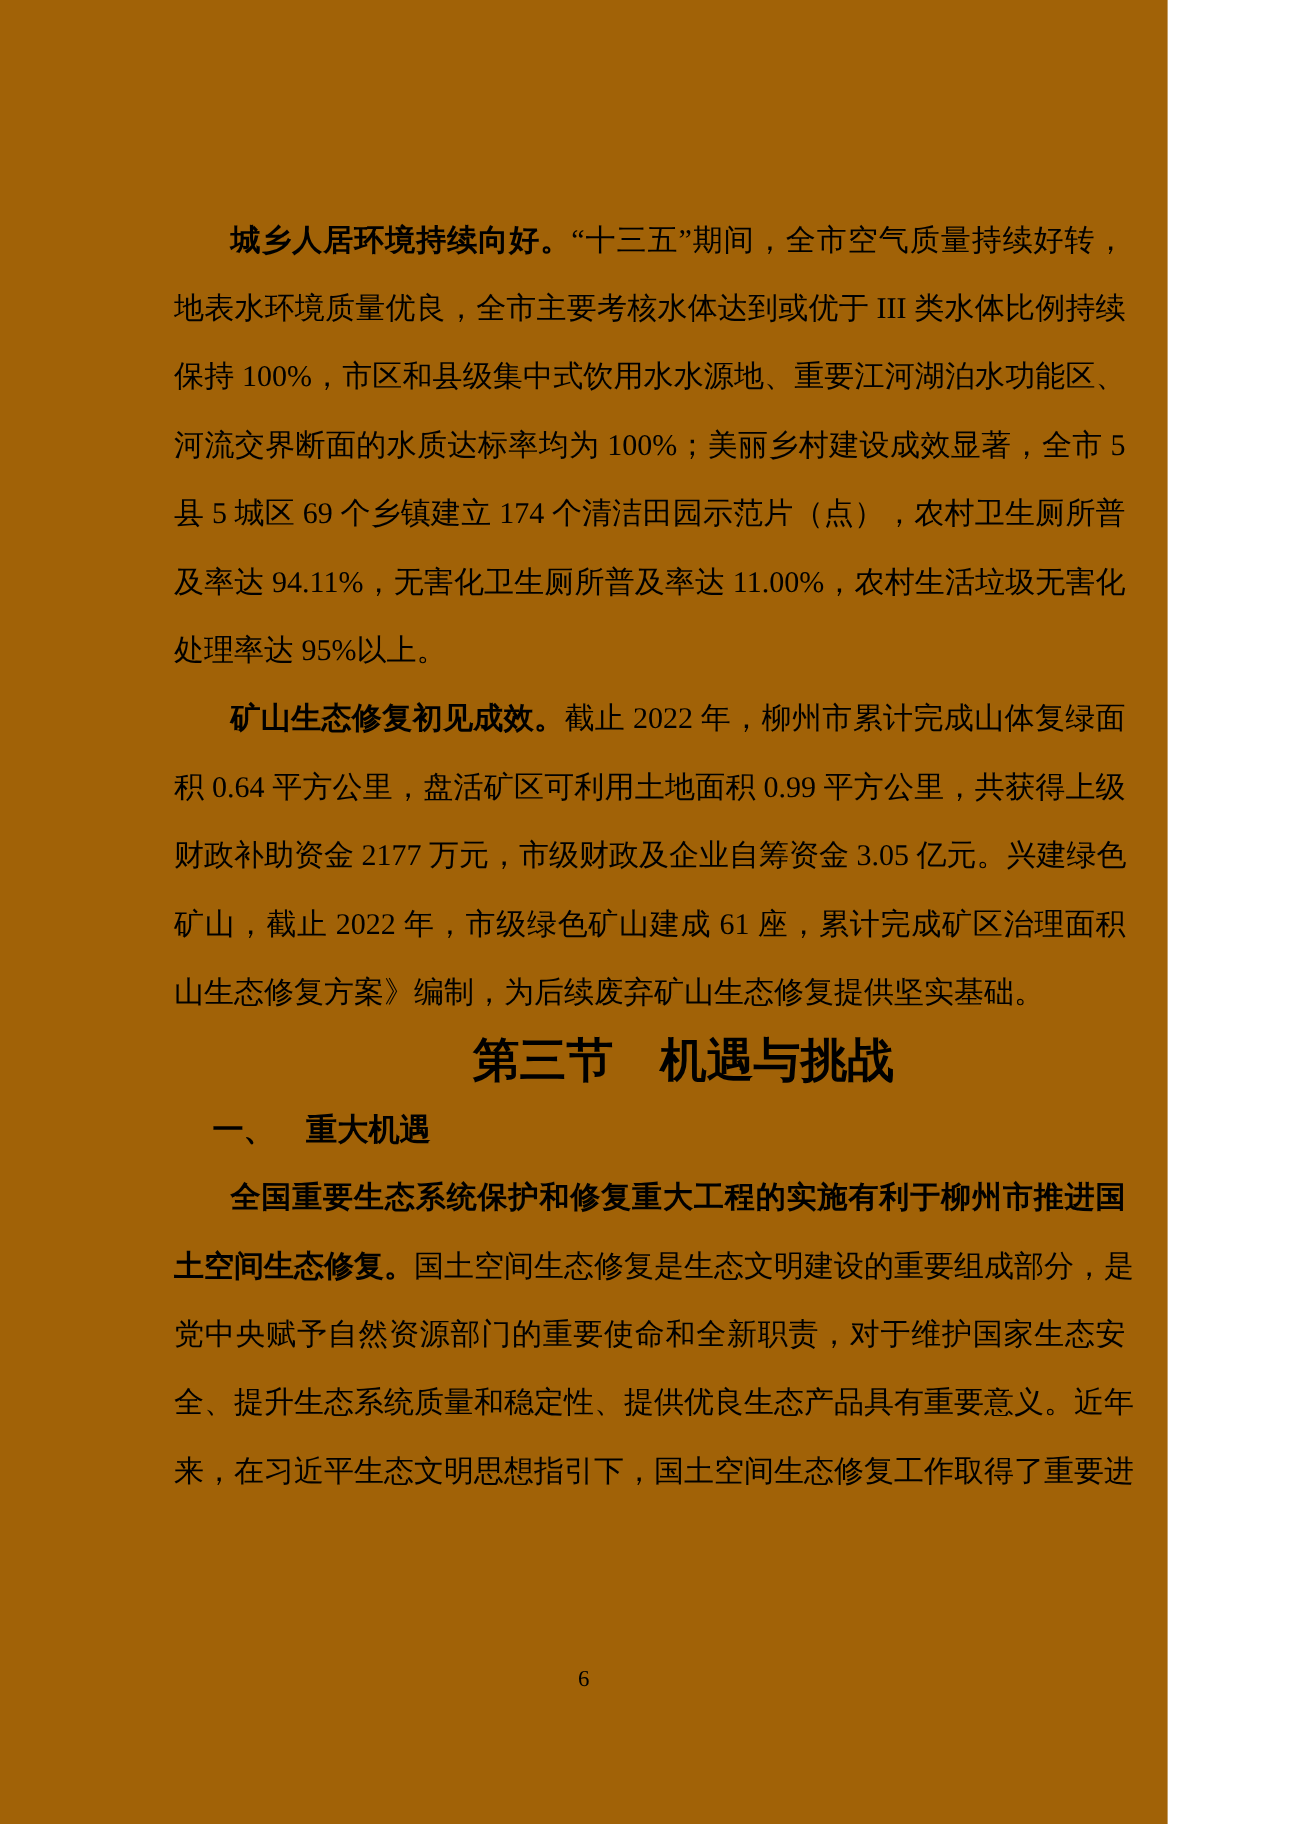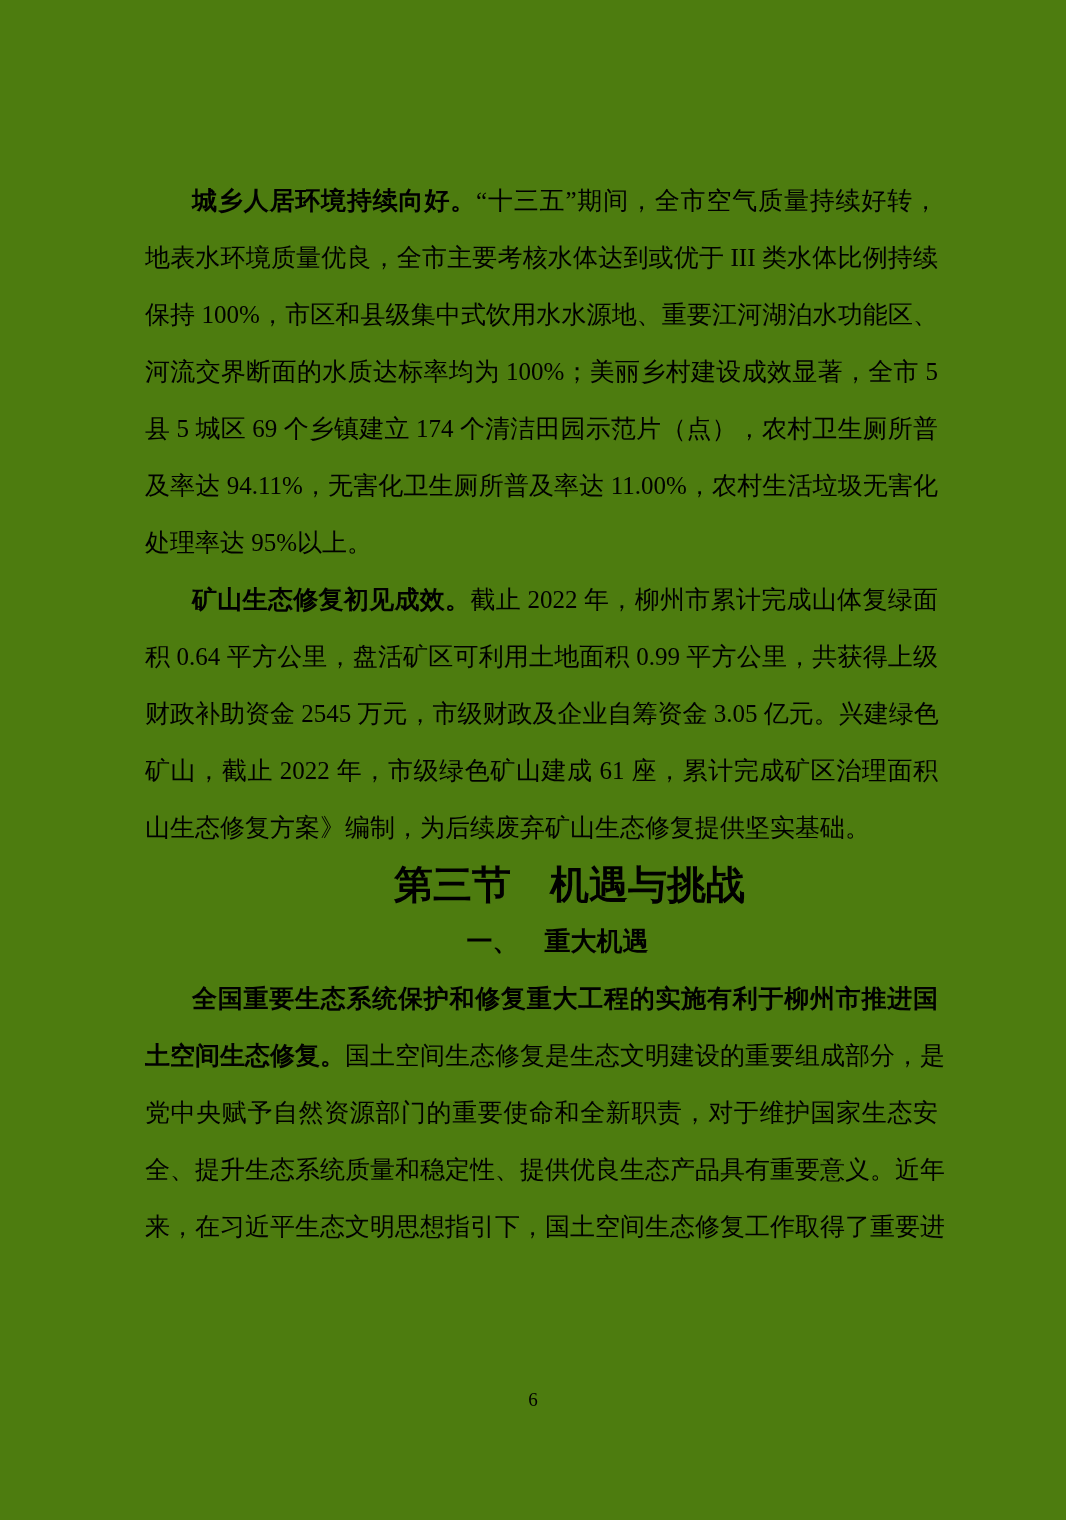--- a/index.html
+++ b/index.html
@@ -9,9 +9,9 @@
   }
   .page {
     position: relative;
-    width: 1066px;
+    width: 973px;
     height: 1520px;
-    background: #4d7c0f;
+    background: #a16207;
     color: #000000;
     font-family: "Liberation Serif", "DejaVu Serif", serif;
     overflow: hidden;

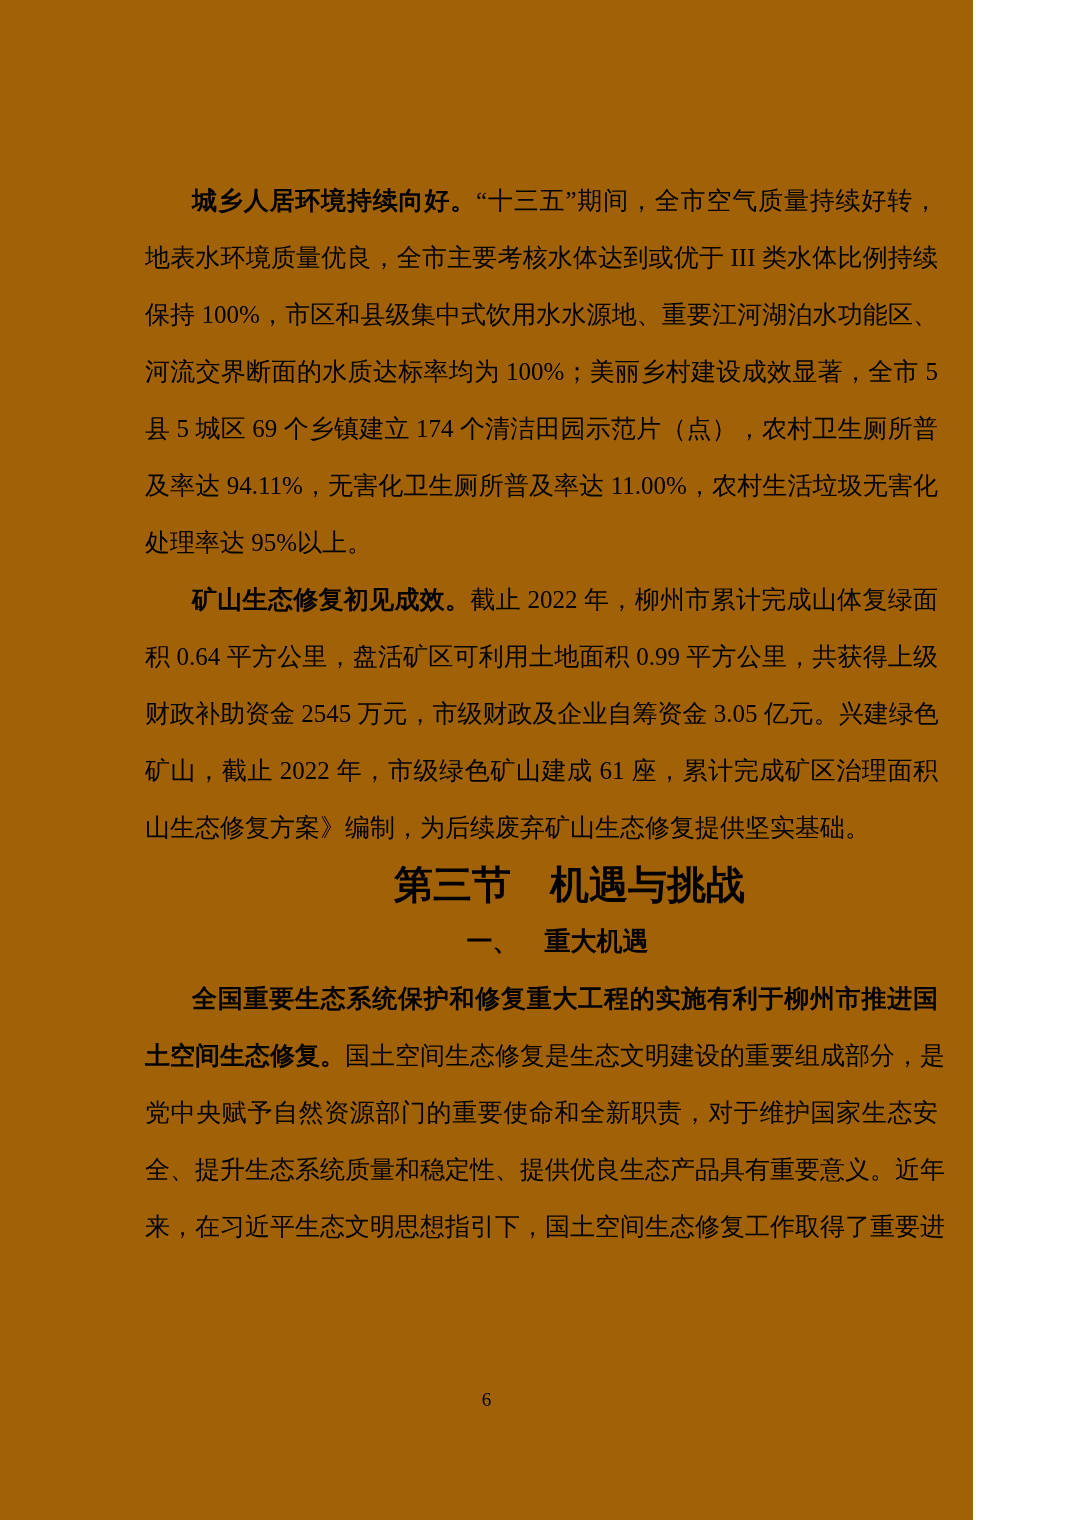--- a/index.html
+++ b/index.html
@@ -86,7 +86,7 @@
         <div class="para">
           <div class="line indent"><span class="lead">矿山生态修复初见成效。</span><span>截止 2022 年，柳州市累计完成山体复绿面</span></div>
           <div class="line"><span>积 0.64 平方公里，盘活矿区可利用土地面积 0.99 平方公里，共获得上级</span></div>
-          <div class="line"><span>财政补助资金 2545 万元，市级财政及企业自筹资金 3.05 亿元。兴建绿色</span></div>
+          <div class="line"><span>财政补助资金 2177 万元，市级财政及企业自筹资金 3.05 亿元。兴建绿色</span></div>
           <div class="line"><span>矿山，截止 2022 年，市级绿色矿山建成 61 座，累计完成矿区治理面积</span></div>
           <div class="line last"><span>山生态修复方案》编制，为后续废弃矿山生态修复提供坚实基础。</span></div>
         </div>

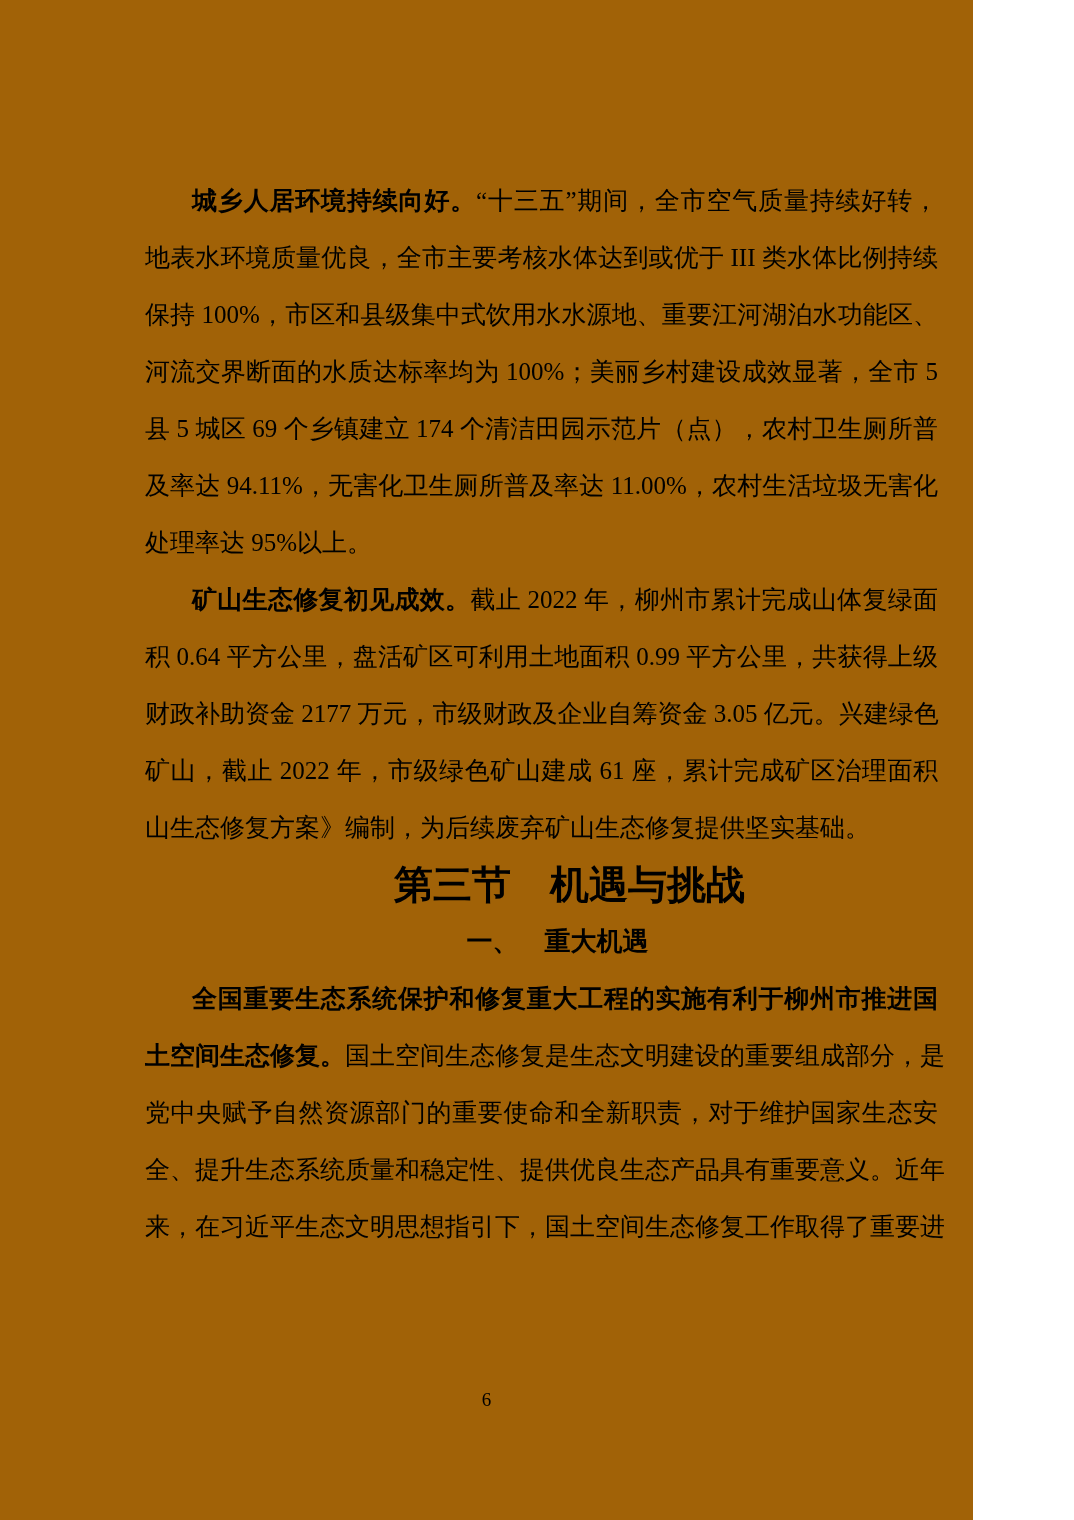--- a/index.html
+++ b/index.html
@@ -55,7 +55,6 @@
     font-weight: 700;
     font-family: "Liberation Sans", "DejaVu Sans", sans-serif;
     text-indent: 32px;
-    text-align: center;
   }
   .footer {
     position: absolute;

